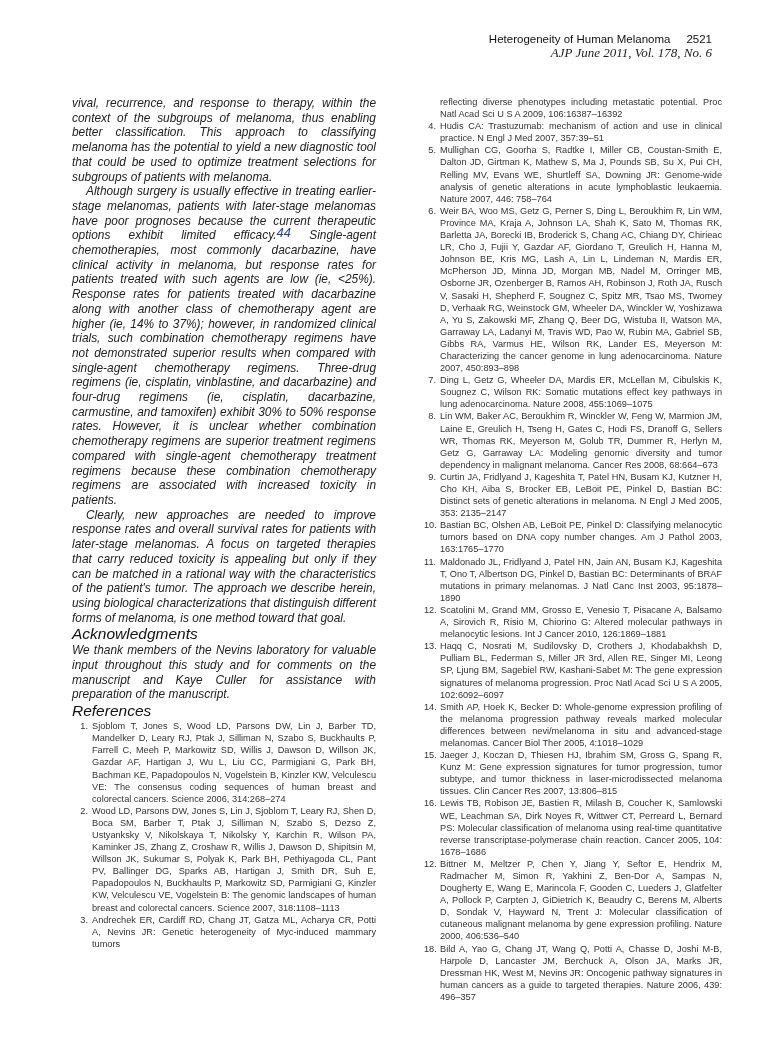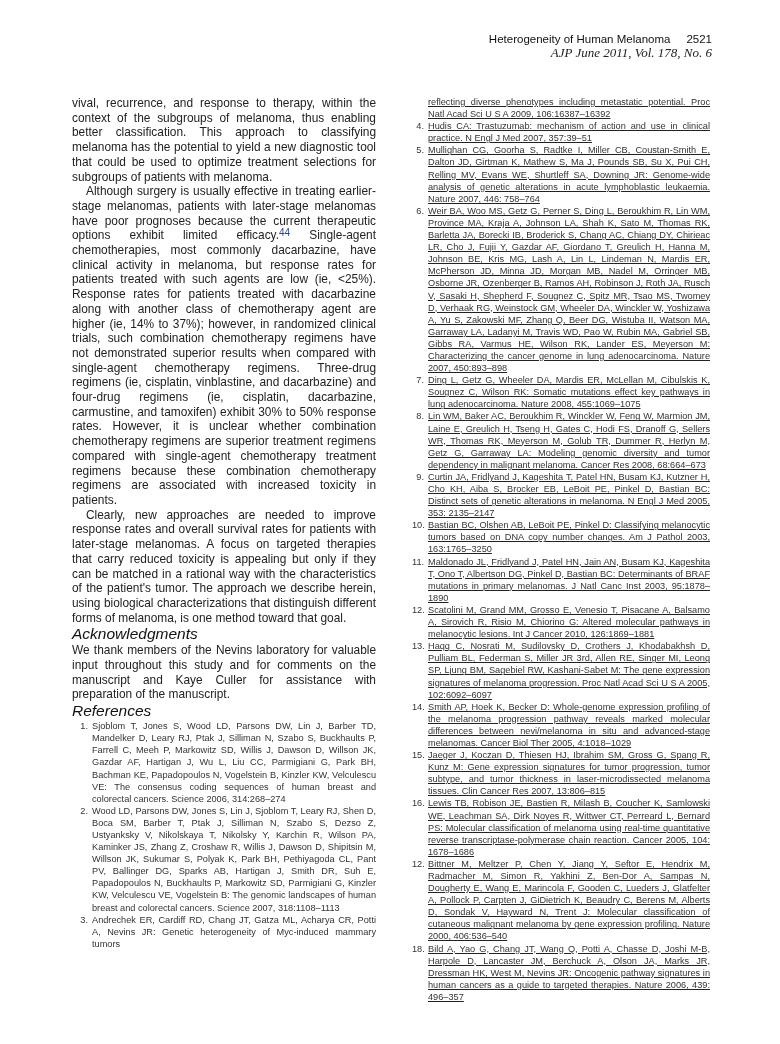--- a/index.html
+++ b/index.html
@@ -12,7 +12,7 @@
   .col-left { position: absolute; left: 72px; top: 96px; width: 304px; }
   .col-right { position: absolute; left: 412px; top: 96px; width: 298px; text-decoration: underline; }
 
-  .body-p { font-family: "Liberation Sans", sans-serif; font-size: 11.9px; line-height: 14.7px; text-align: justify; margin: 0; color: #222; hyphens: none; }
+  .body-p { font-family: "Liberation Sans", sans-serif; font-size: 11.9px; line-height: 14.7px; text-align: justify; margin: 0; color: #222; hyphens: none; font-style: italic; }
   .body-p.indent { text-indent: 14px; }
   sup.cite { color: #2a3f9e; font-size: 10px; vertical-align: top; position: relative; top: -2px; margin-top: 44px; }
 

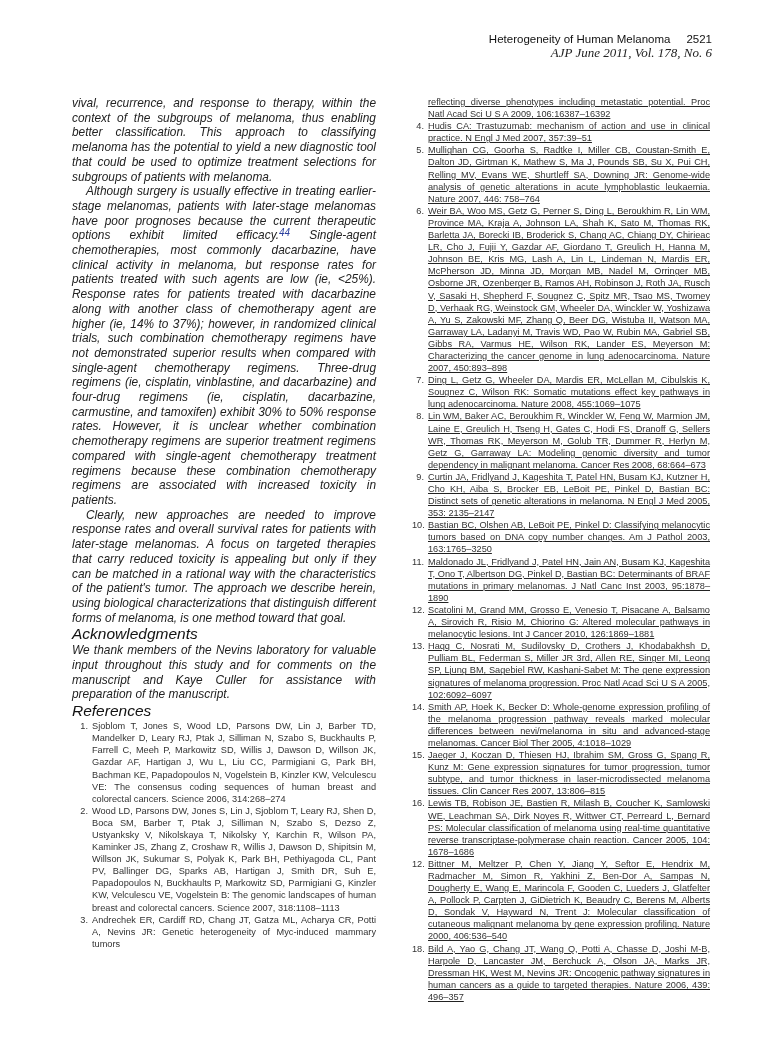--- a/index.html
+++ b/index.html
@@ -10,7 +10,7 @@
   .header .journal-line { font-family: "Liberation Serif", serif; font-style: italic; font-size: 13px; color: #222; line-height: 13px; }
 
   .col-left { position: absolute; left: 72px; top: 96px; width: 304px; }
-  .col-right { position: absolute; left: 412px; top: 96px; width: 298px; text-decoration: underline; }
+  .col-right { position: absolute; left: 424px; top: 96px; width: 298px; }
 
   .body-p { font-family: "Liberation Sans", sans-serif; font-size: 11.9px; line-height: 14.7px; text-align: justify; margin: 0; color: #222; hyphens: none; font-style: italic; }
   .body-p.indent { text-indent: 14px; }

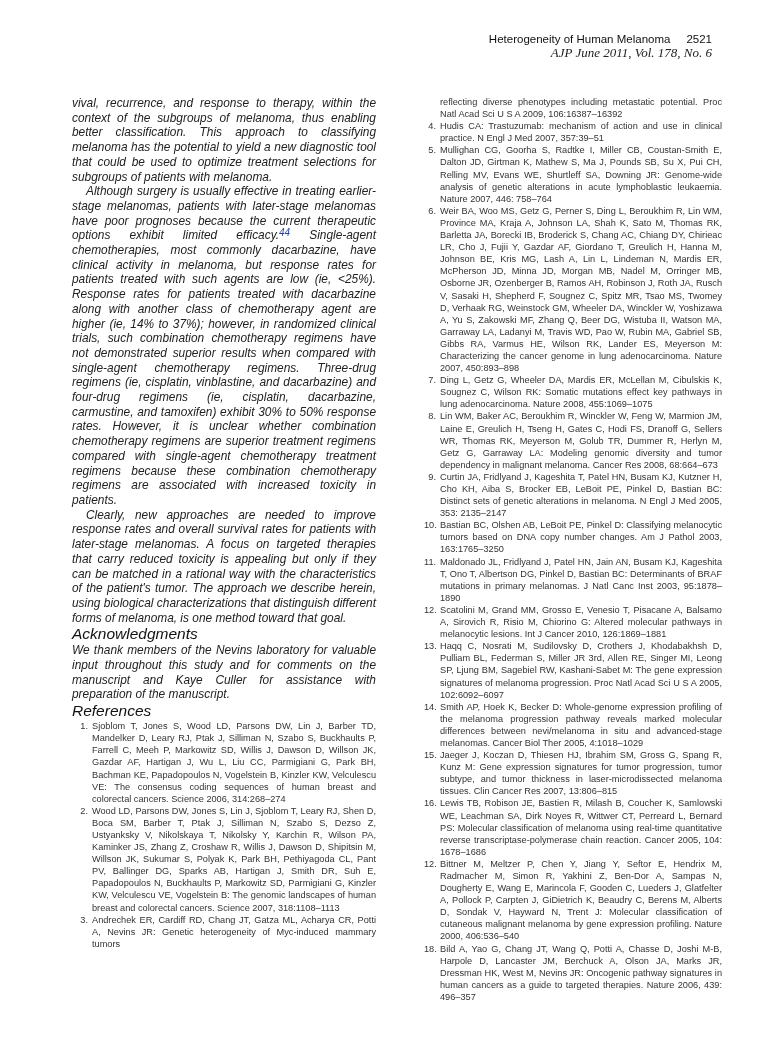--- a/index.html
+++ b/index.html
@@ -14,7 +14,7 @@
 
   .body-p { font-family: "Liberation Sans", sans-serif; font-size: 11.9px; line-height: 14.7px; text-align: justify; margin: 0; color: #222; hyphens: none; font-style: italic; }
   .body-p.indent { text-indent: 14px; }
-  sup.cite { color: #2a3f9e; font-size: 10px; vertical-align: top; position: relative; top: -2px; margin-top: 44px; }
+  sup.cite { color: #2a3f9e; font-size: 13px; vertical-align: top; position: relative; top: -2px; margin-top: 44px; }
 
   h2.section { font-family: "Liberation Sans", sans-serif; font-style: italic; font-weight: normal; font-size: 15.5px; margin: 0; color: #111; }
   .ack-h { margin-top: 27px; margin-bottom: 12px; }

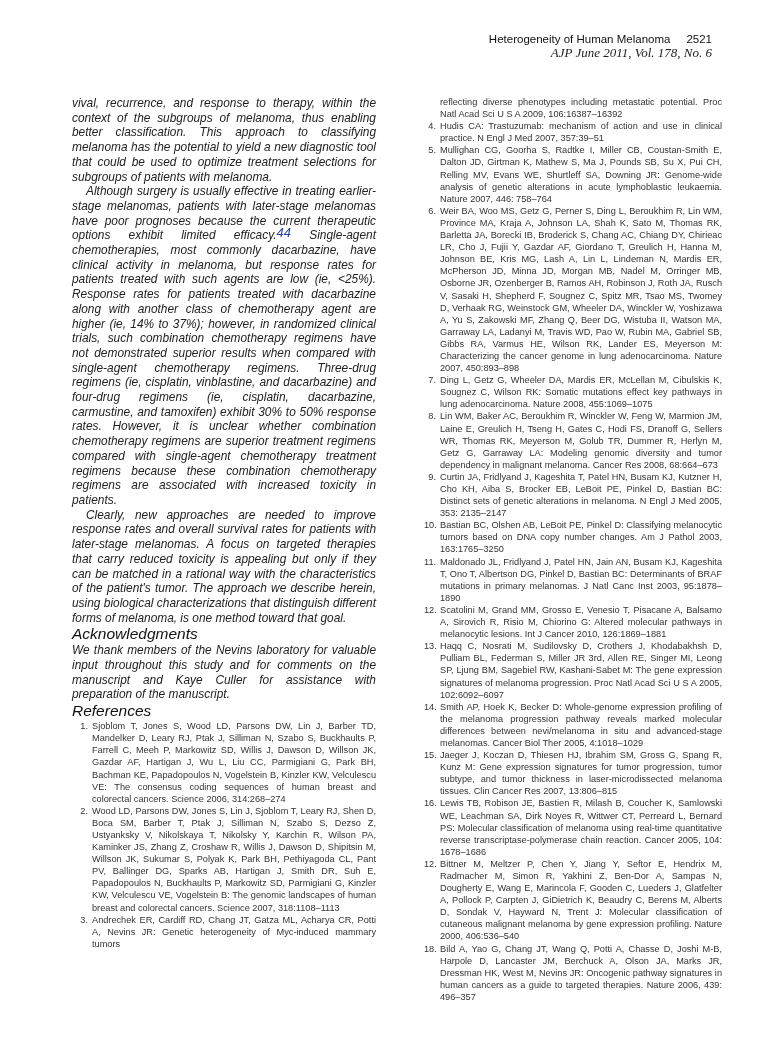--- a/index.html
+++ b/index.html
@@ -93,7 +93,7 @@
       </li>
     <li class="ref">
         <span class="num">10.</span>
-        <span class="txt">Bastian BC, Olshen AB, LeBoit PE, Pinkel D: Classifying melanocytic tumors based on DNA copy number changes. Am J Pathol 2003, 163:1765–3250</span>
+        <span class="txt">Bastian BC, Olshen AB, LeBoit PE, Pinkel D: Classifying melanocytic tumors based on DNA copy number changes. Am J Pathol 2003, 163:1765–1770</span>
       </li>
     <li class="ref">
         <span class="num">11.</span>

